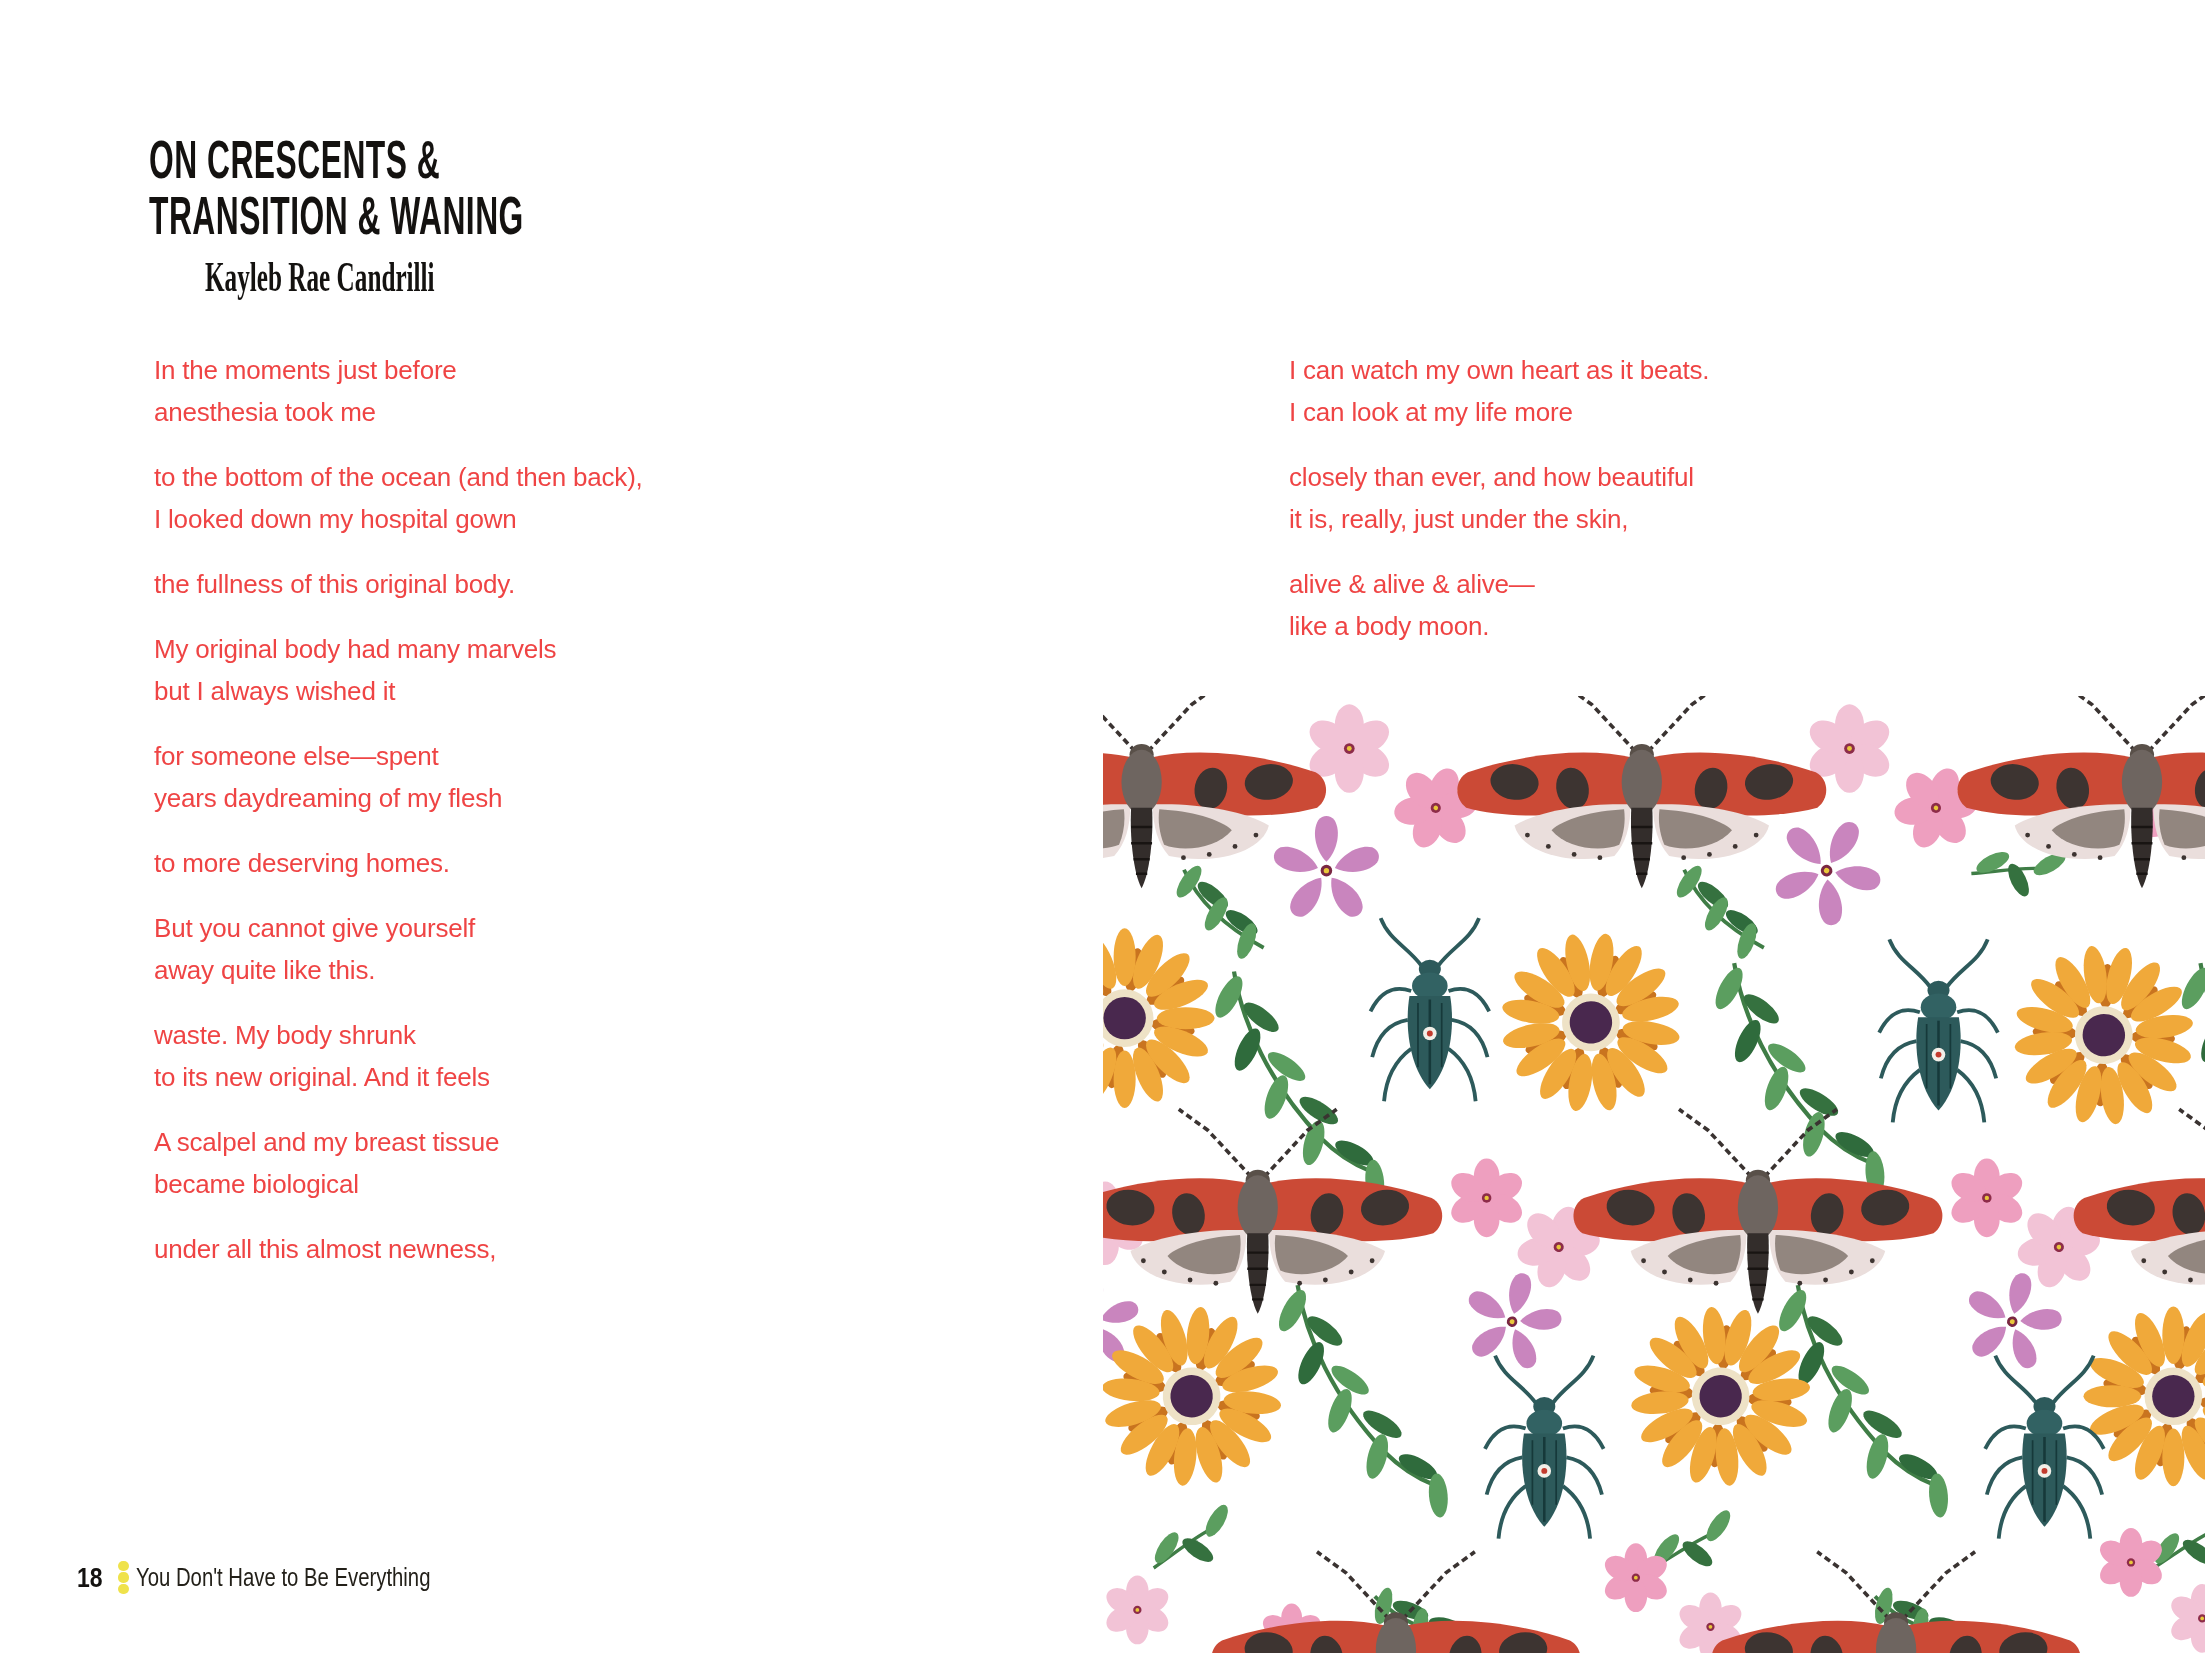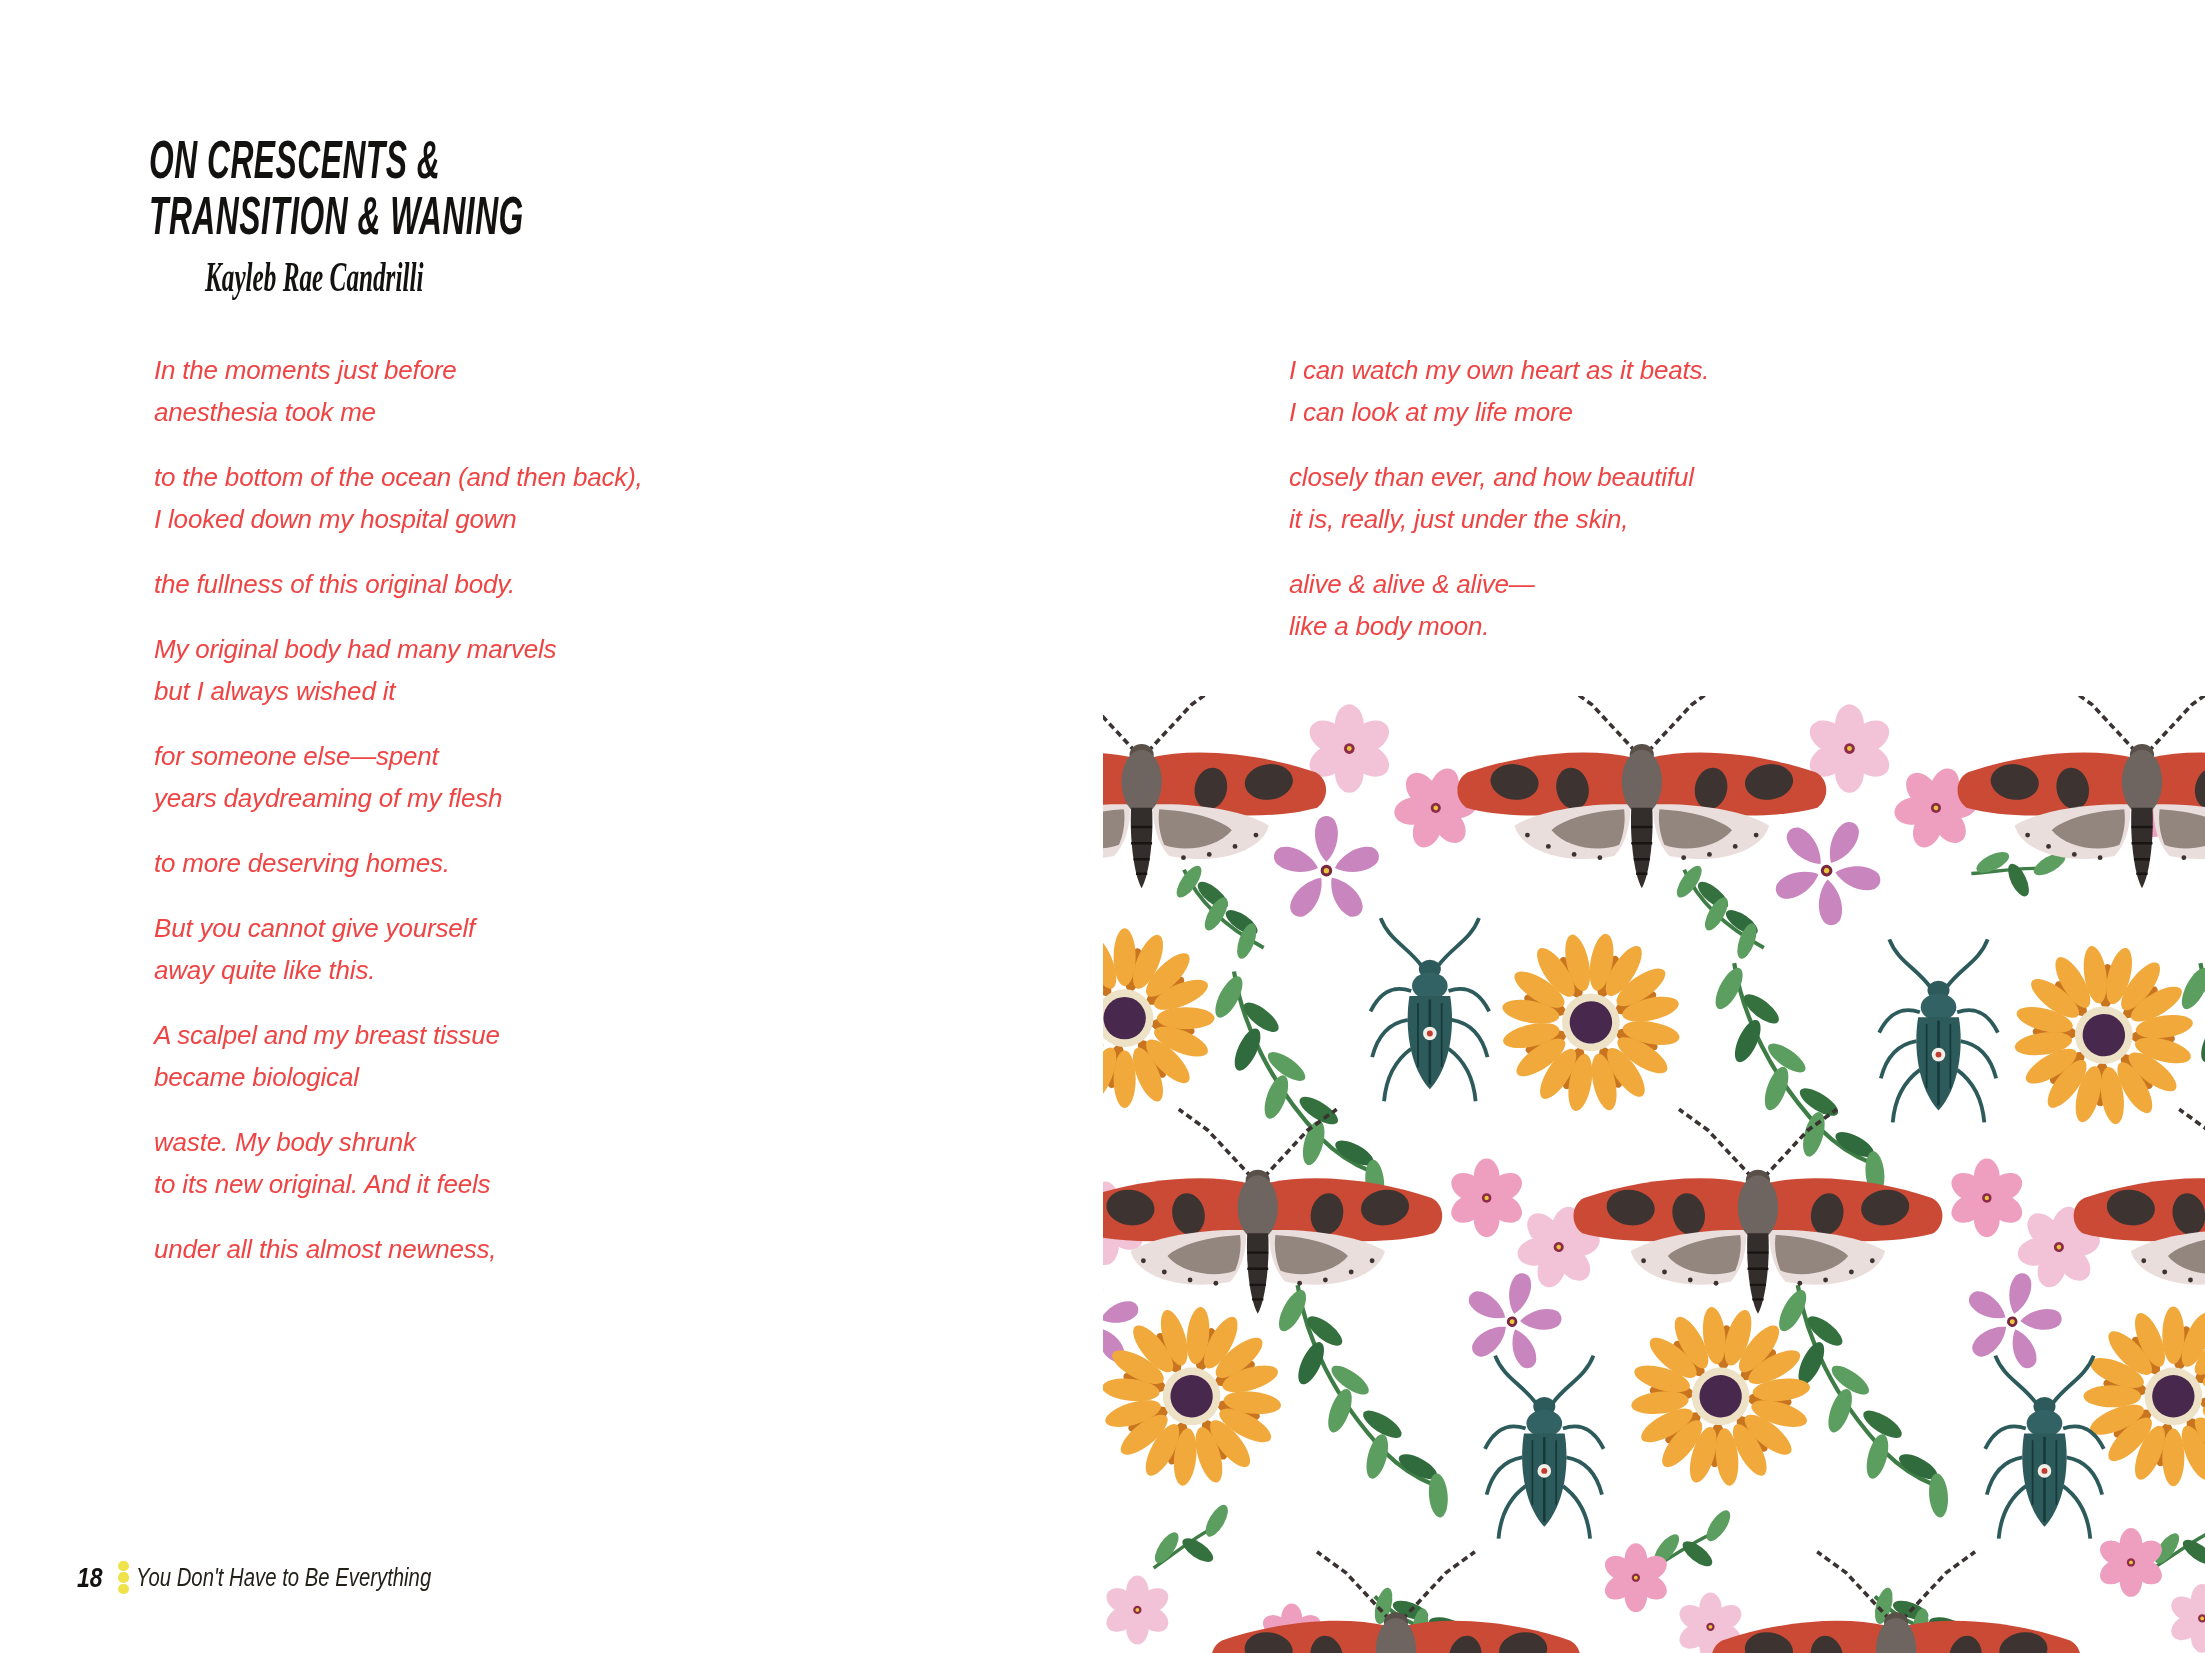--- a/index.html
+++ b/index.html
@@ -10,7 +10,6 @@
     overflow:hidden;
     font-family:"Liberation Sans", sans-serif;
     color:#1d1a18;
-    font-style:italic;
   }
   
   .poem-title{

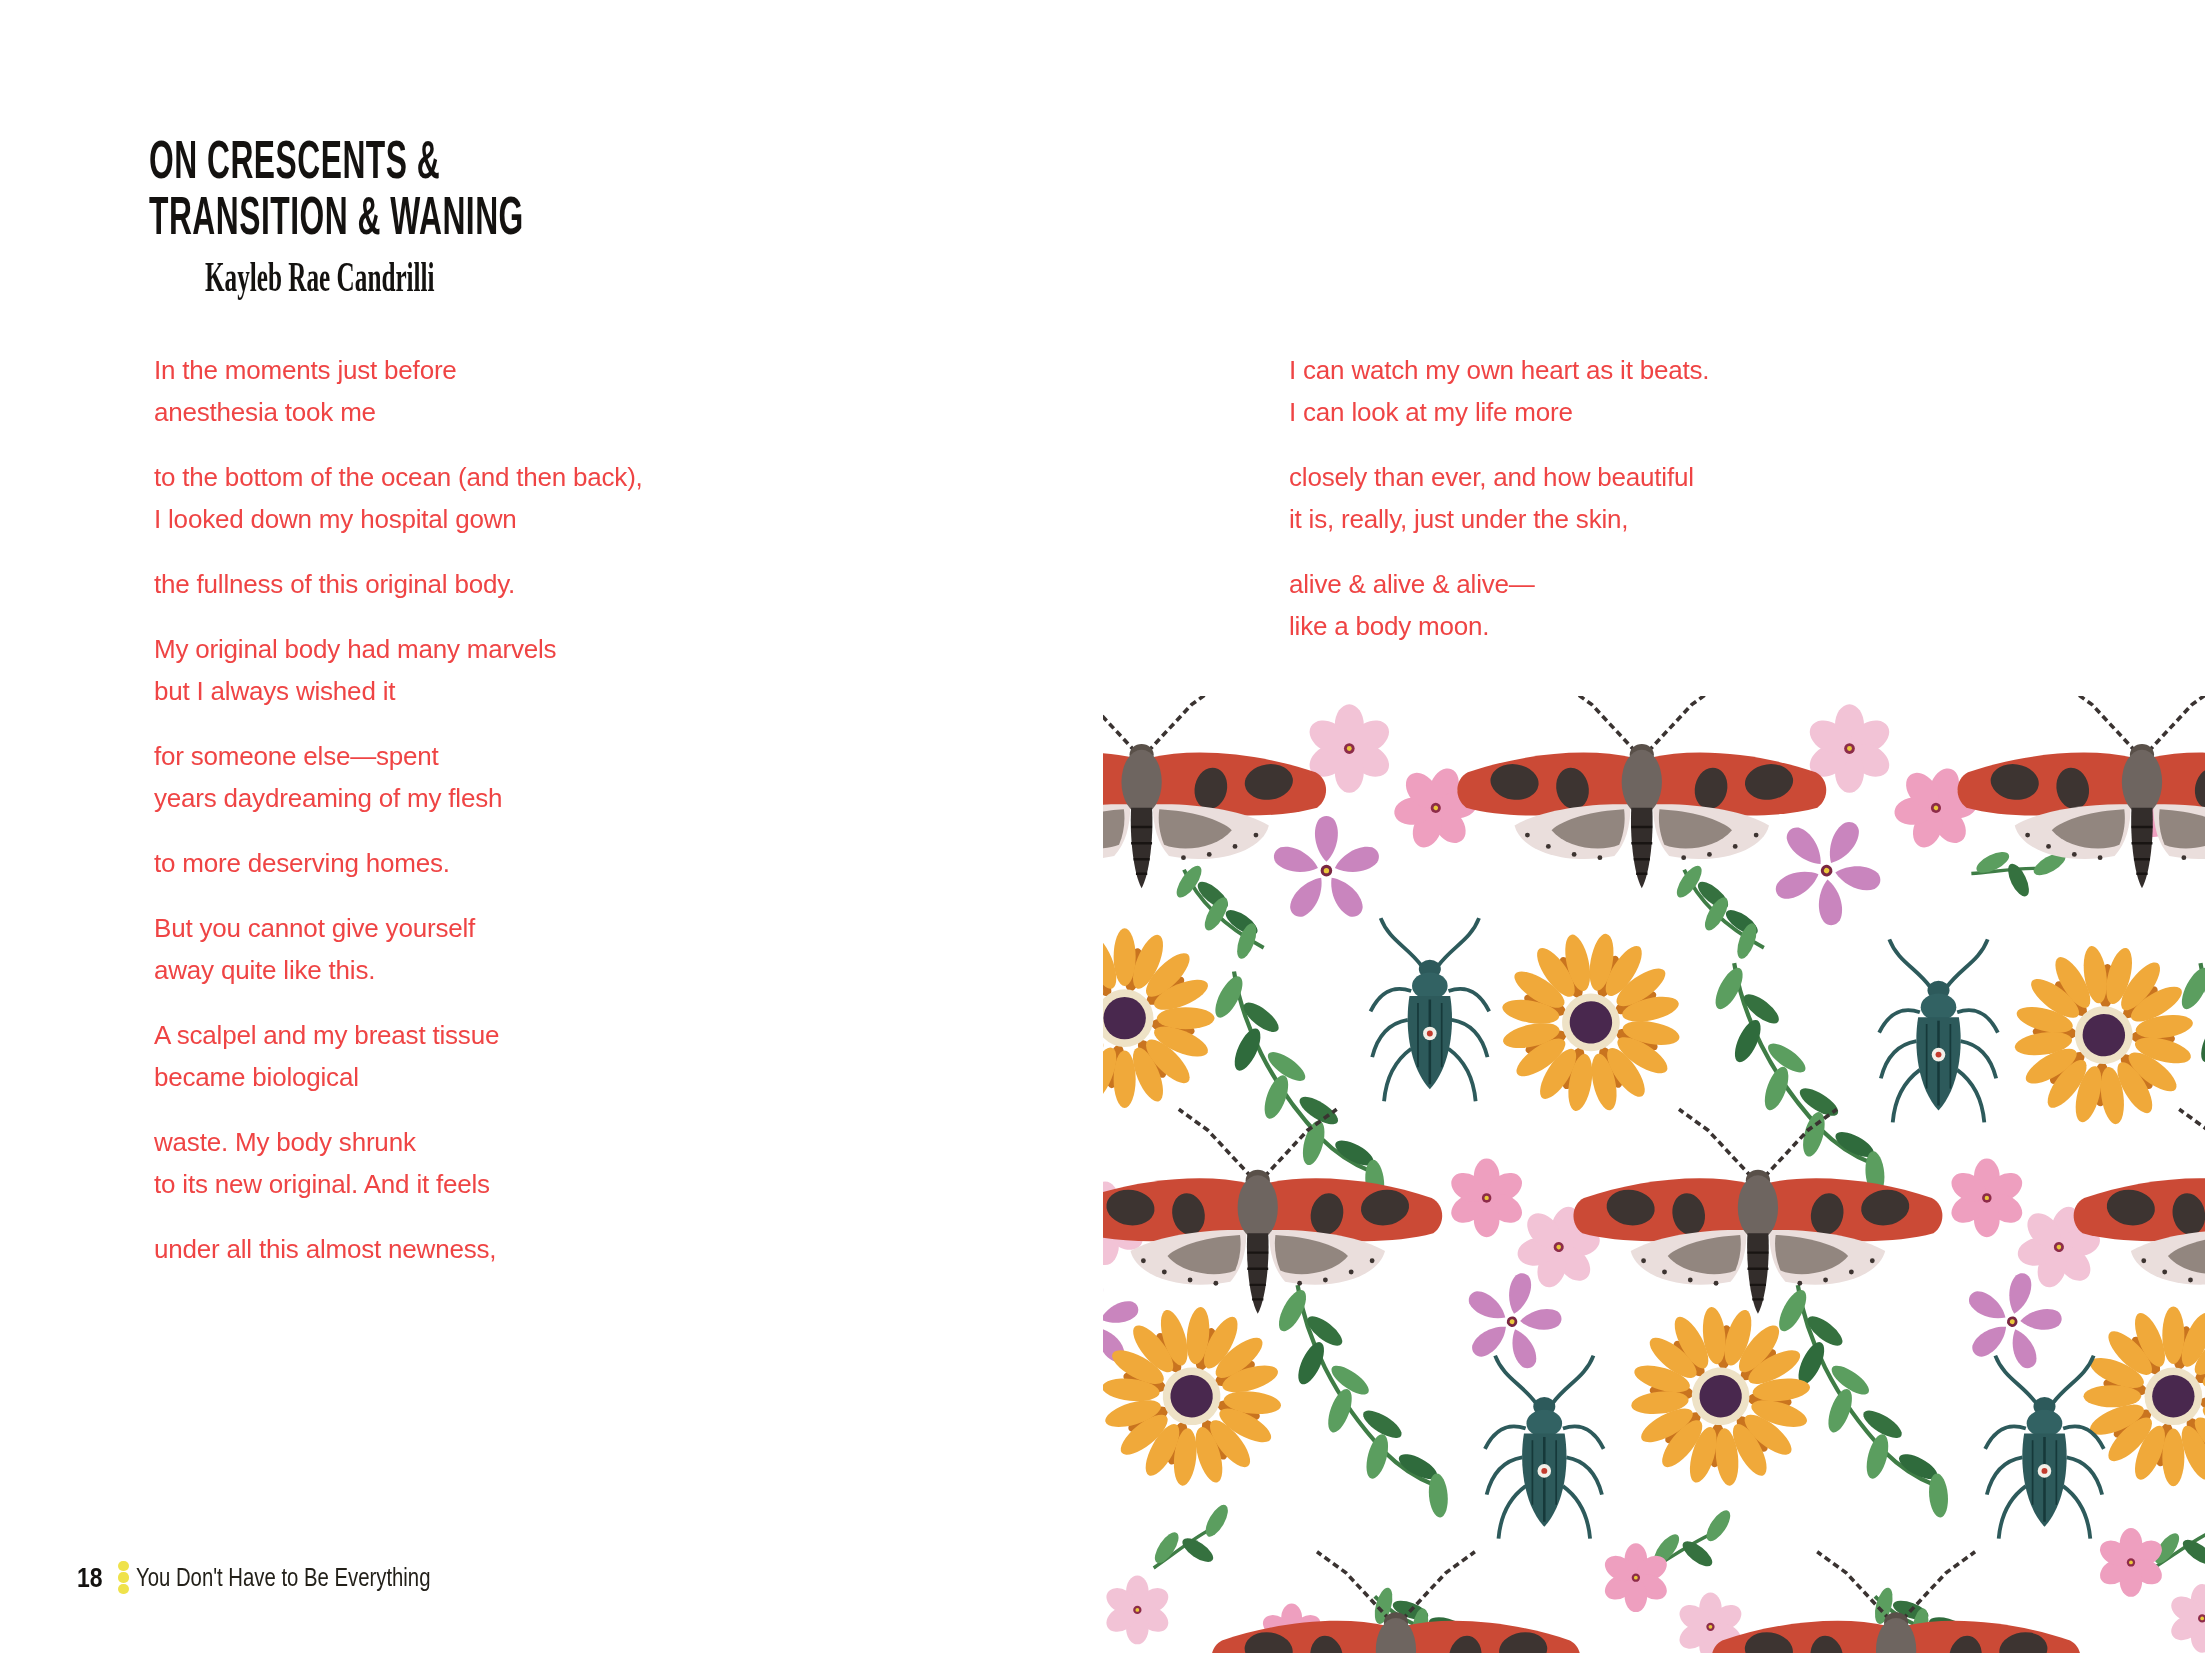--- a/index.html
+++ b/index.html
@@ -89,12 +89,12 @@
       <div class="pline">away quite like this.</div>
     </div>
     <div class="stanza">
+      <div class="pline">waste. My body shrunk</div>
+      <div class="pline">to its new original. And it feels</div>
+    </div>
+    <div class="stanza">
       <div class="pline">A scalpel and my breast tissue</div>
       <div class="pline">became biological</div>
-    </div>
-    <div class="stanza">
-      <div class="pline">waste. My body shrunk</div>
-      <div class="pline">to its new original. And it feels</div>
     </div>
     <div class="stanza">
       <div class="pline">under all this almost newness,</div>

